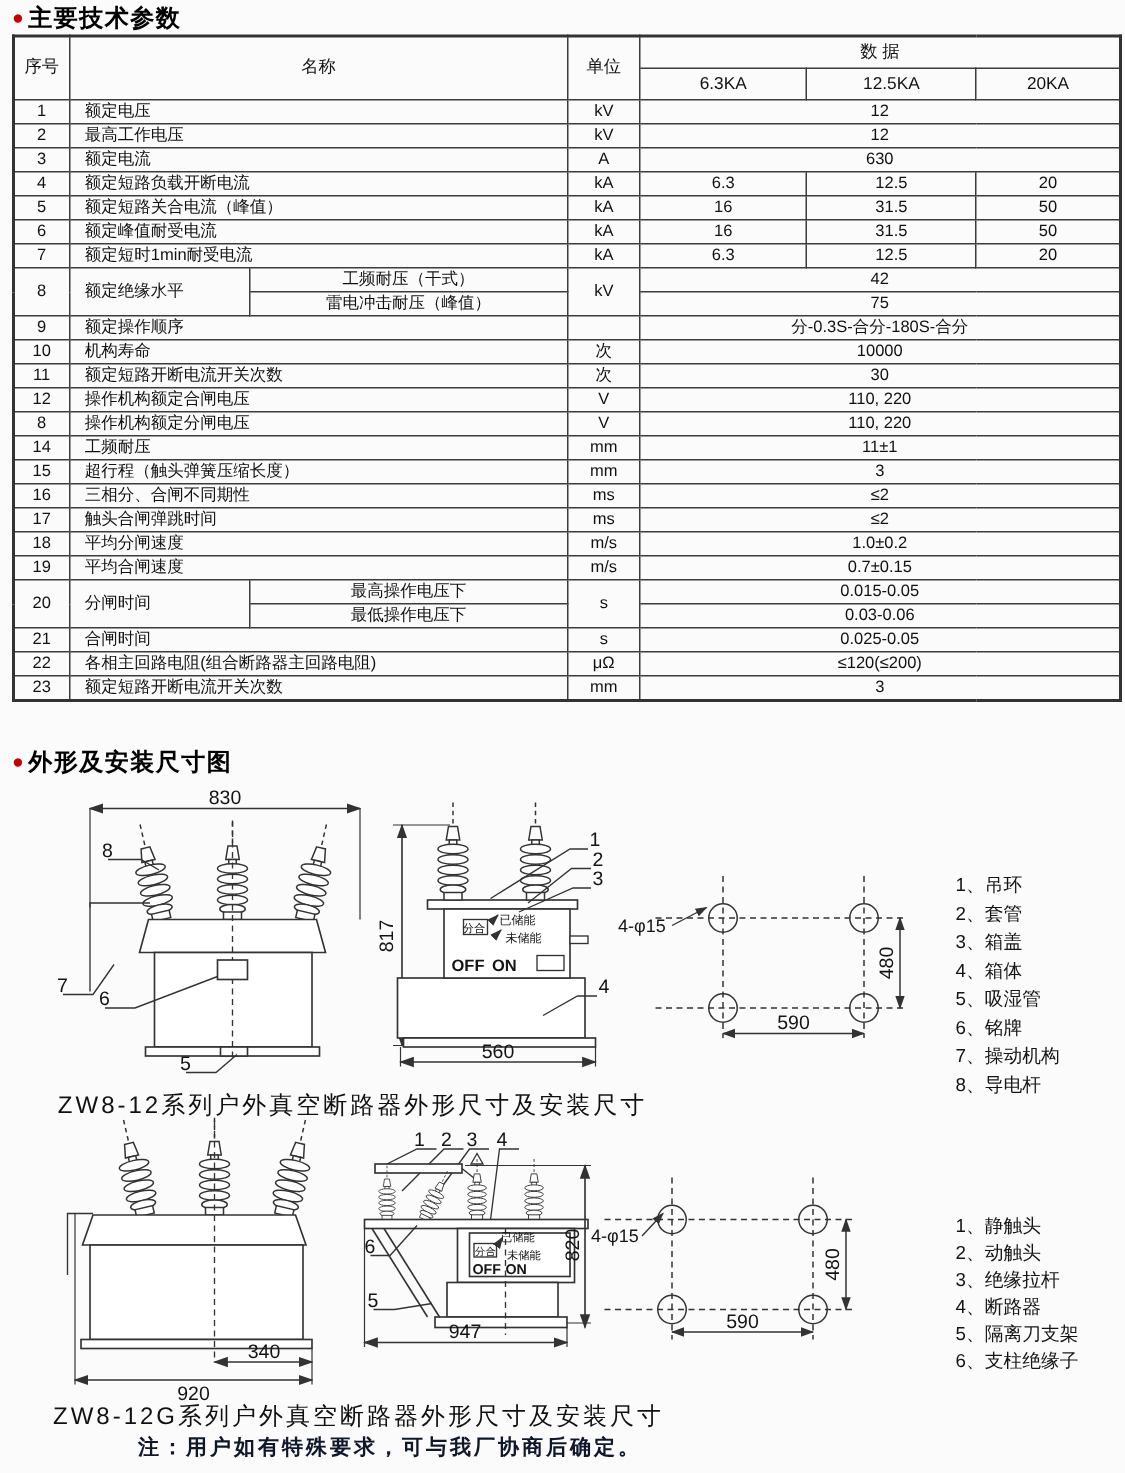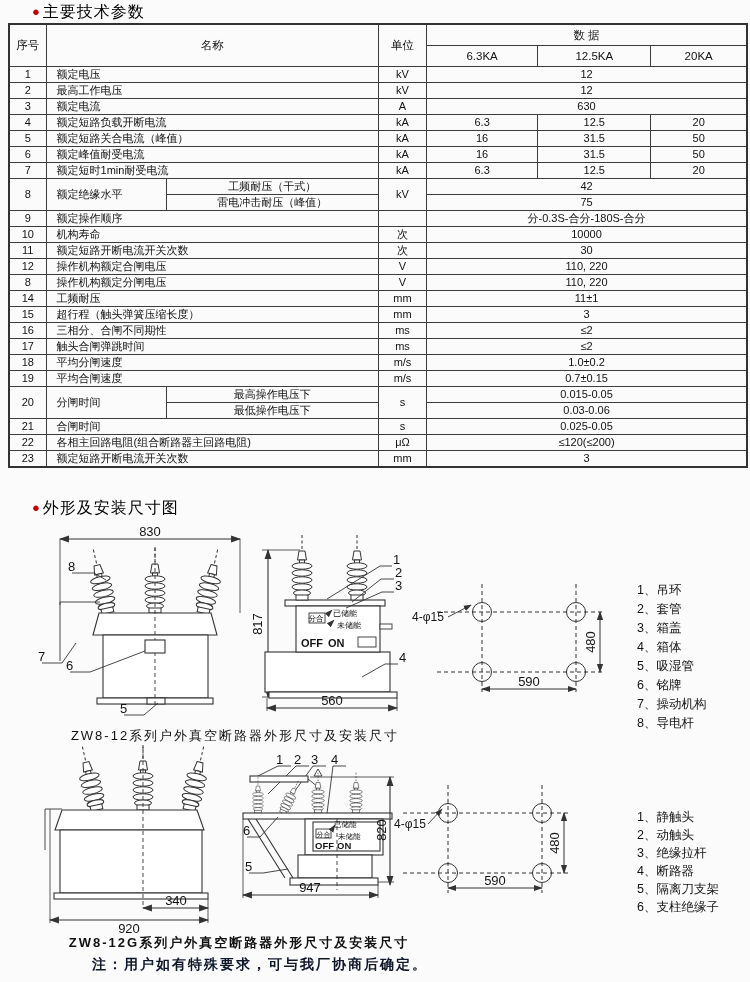--- a/index.html
+++ b/index.html
@@ -5,7 +5,7 @@
   html,body{margin:0;padding:0;}
   body{width:750px;height:982px;position:relative;background:#fbfbfb;
        font-family:"Liberation Sans","DejaVu Sans",sans-serif;color:#111;overflow:hidden;}
-  .sec-title{position:absolute;left:8px;font-size:16px;font-weight:normal;color:#000;letter-spacing:1px;margin-left:24px;}
+  .sec-title{position:absolute;left:8px;font-size:16px;font-weight:bold;color:#000;letter-spacing:1px;}
   .sec-title .dot{color:#c40000;font-size:13px;margin-right:2px;vertical-align:1px;}
   table.ptable{position:absolute;left:8px;top:23px;border-collapse:collapse;table-layout:fixed;
        width:740px;border:2px solid #333;}

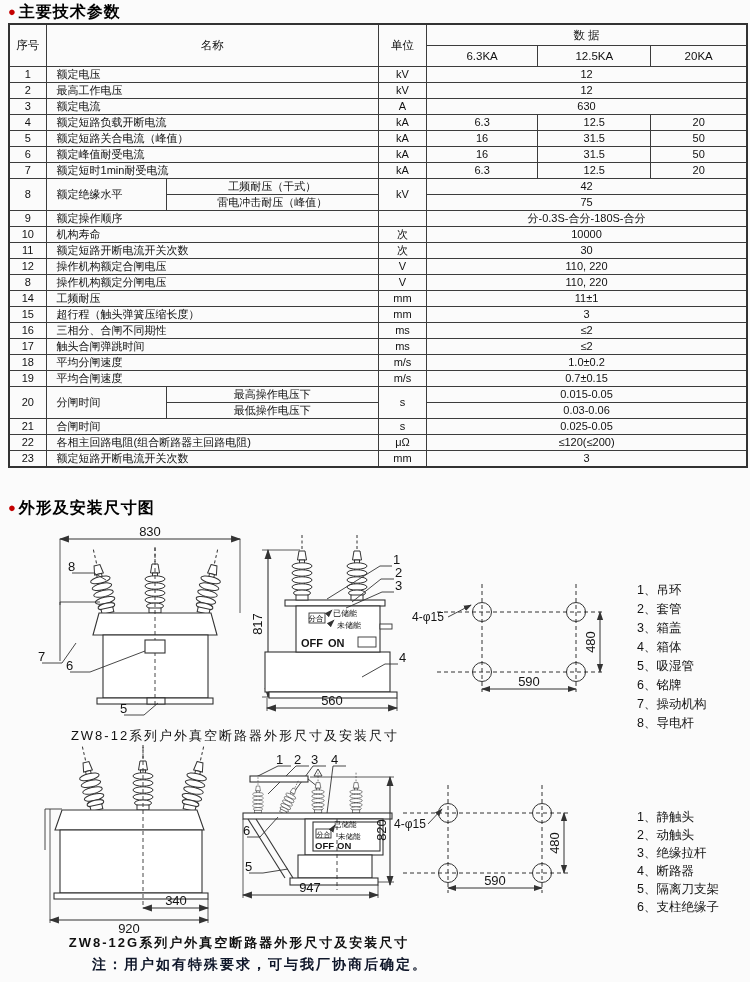--- a/index.html
+++ b/index.html
@@ -14,7 +14,7 @@
   .ptable th{height:20px;font-size:11.5px;}
   .ptable td.lft{text-align:left;padding-left:10px;}
   .dwg{position:absolute;left:0;}
-  .caption{position:absolute;text-align:center;font-size:13px;color:#111;letter-spacing:2px;}
+  .caption{position:absolute;text-align:center;font-size:16px;color:#111;letter-spacing:2px;}
   .note{position:absolute;font-size:14px;font-weight:bold;letter-spacing:2px;color:#0f172a;}
   svg .txt{fill:#141414;font-family:"Liberation Sans","DejaVu Sans",sans-serif;}
 </style>

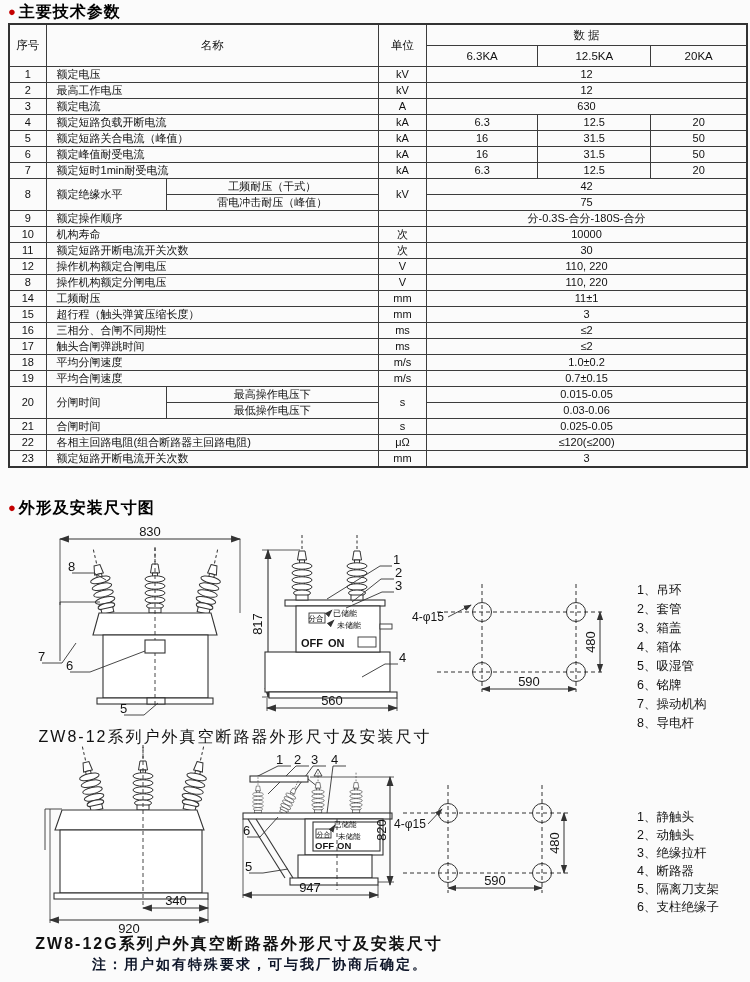--- a/index.html
+++ b/index.html
@@ -426,7 +426,7 @@
     <text class="txt" x="637" y="166" font-size="12.5">6、支柱绝缘子</text>
   </g>
 </svg>
-<div class="caption" style="top:934px;left:0;width:478px;font-weight:bold;">ZW8-12G系列户外真空断路器外形尺寸及安装尺寸</div>
+<div class="caption" style="top:934px;left:0;width:478px;">ZW8-12G系列户外真空断路器外形尺寸及安装尺寸</div>
 
 <div class="note" style="top:956px;left:92px;">注：用户如有特殊要求，可与我厂协商后确定。</div>
 

